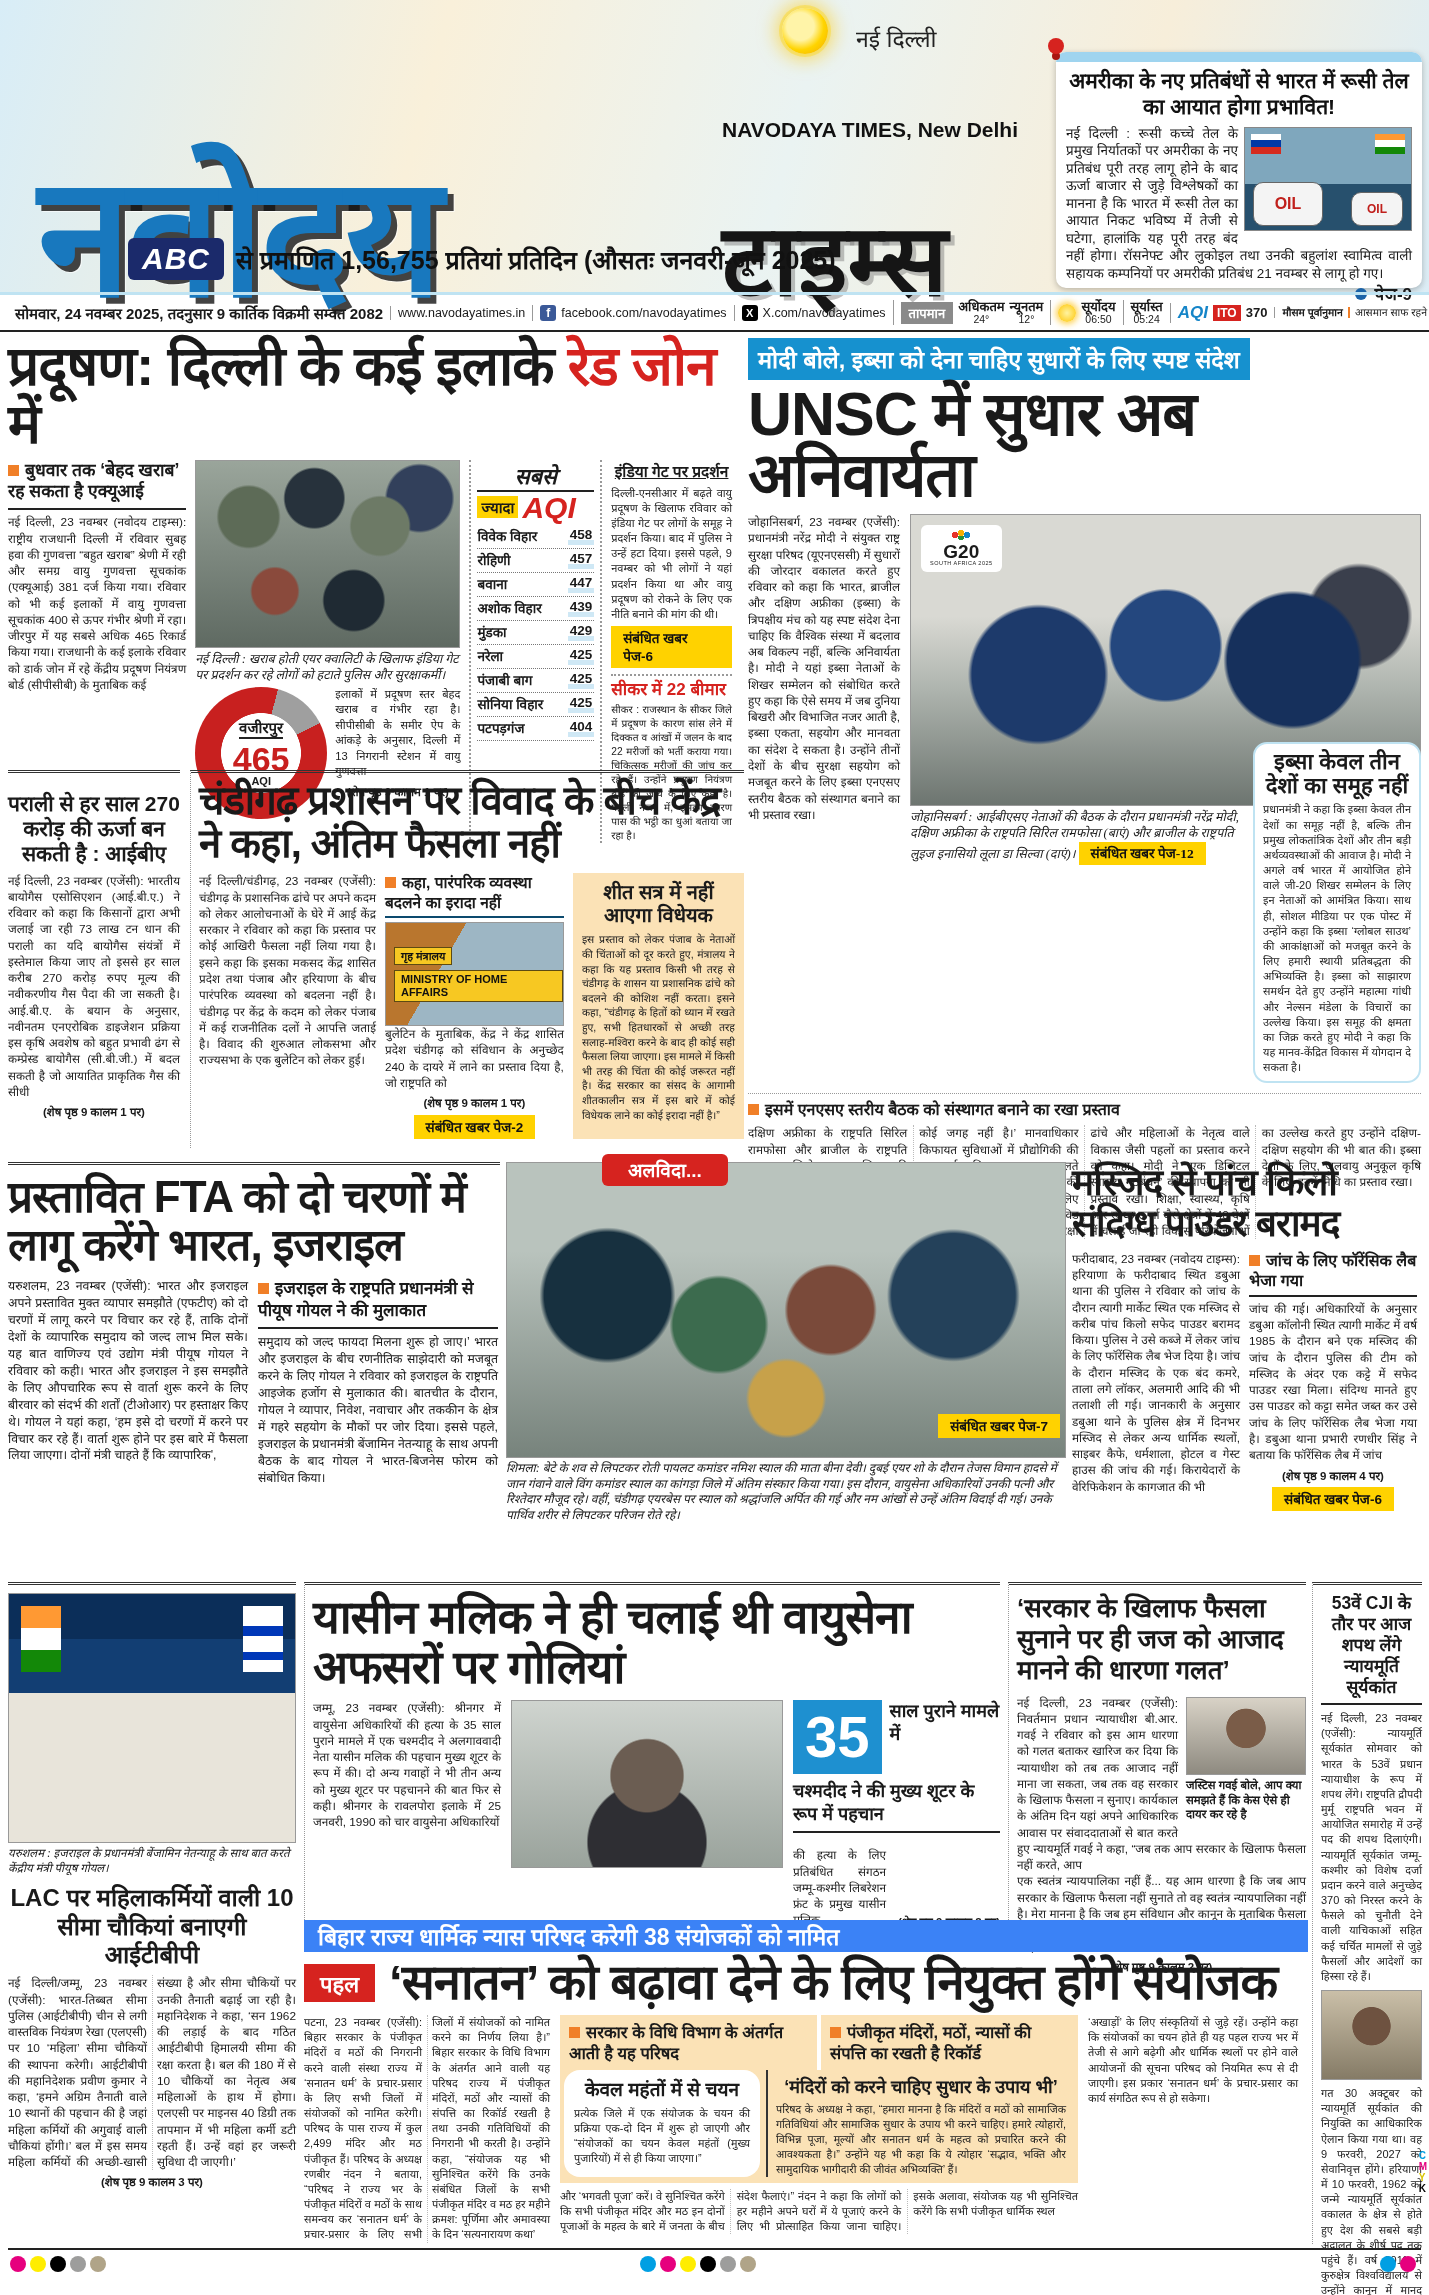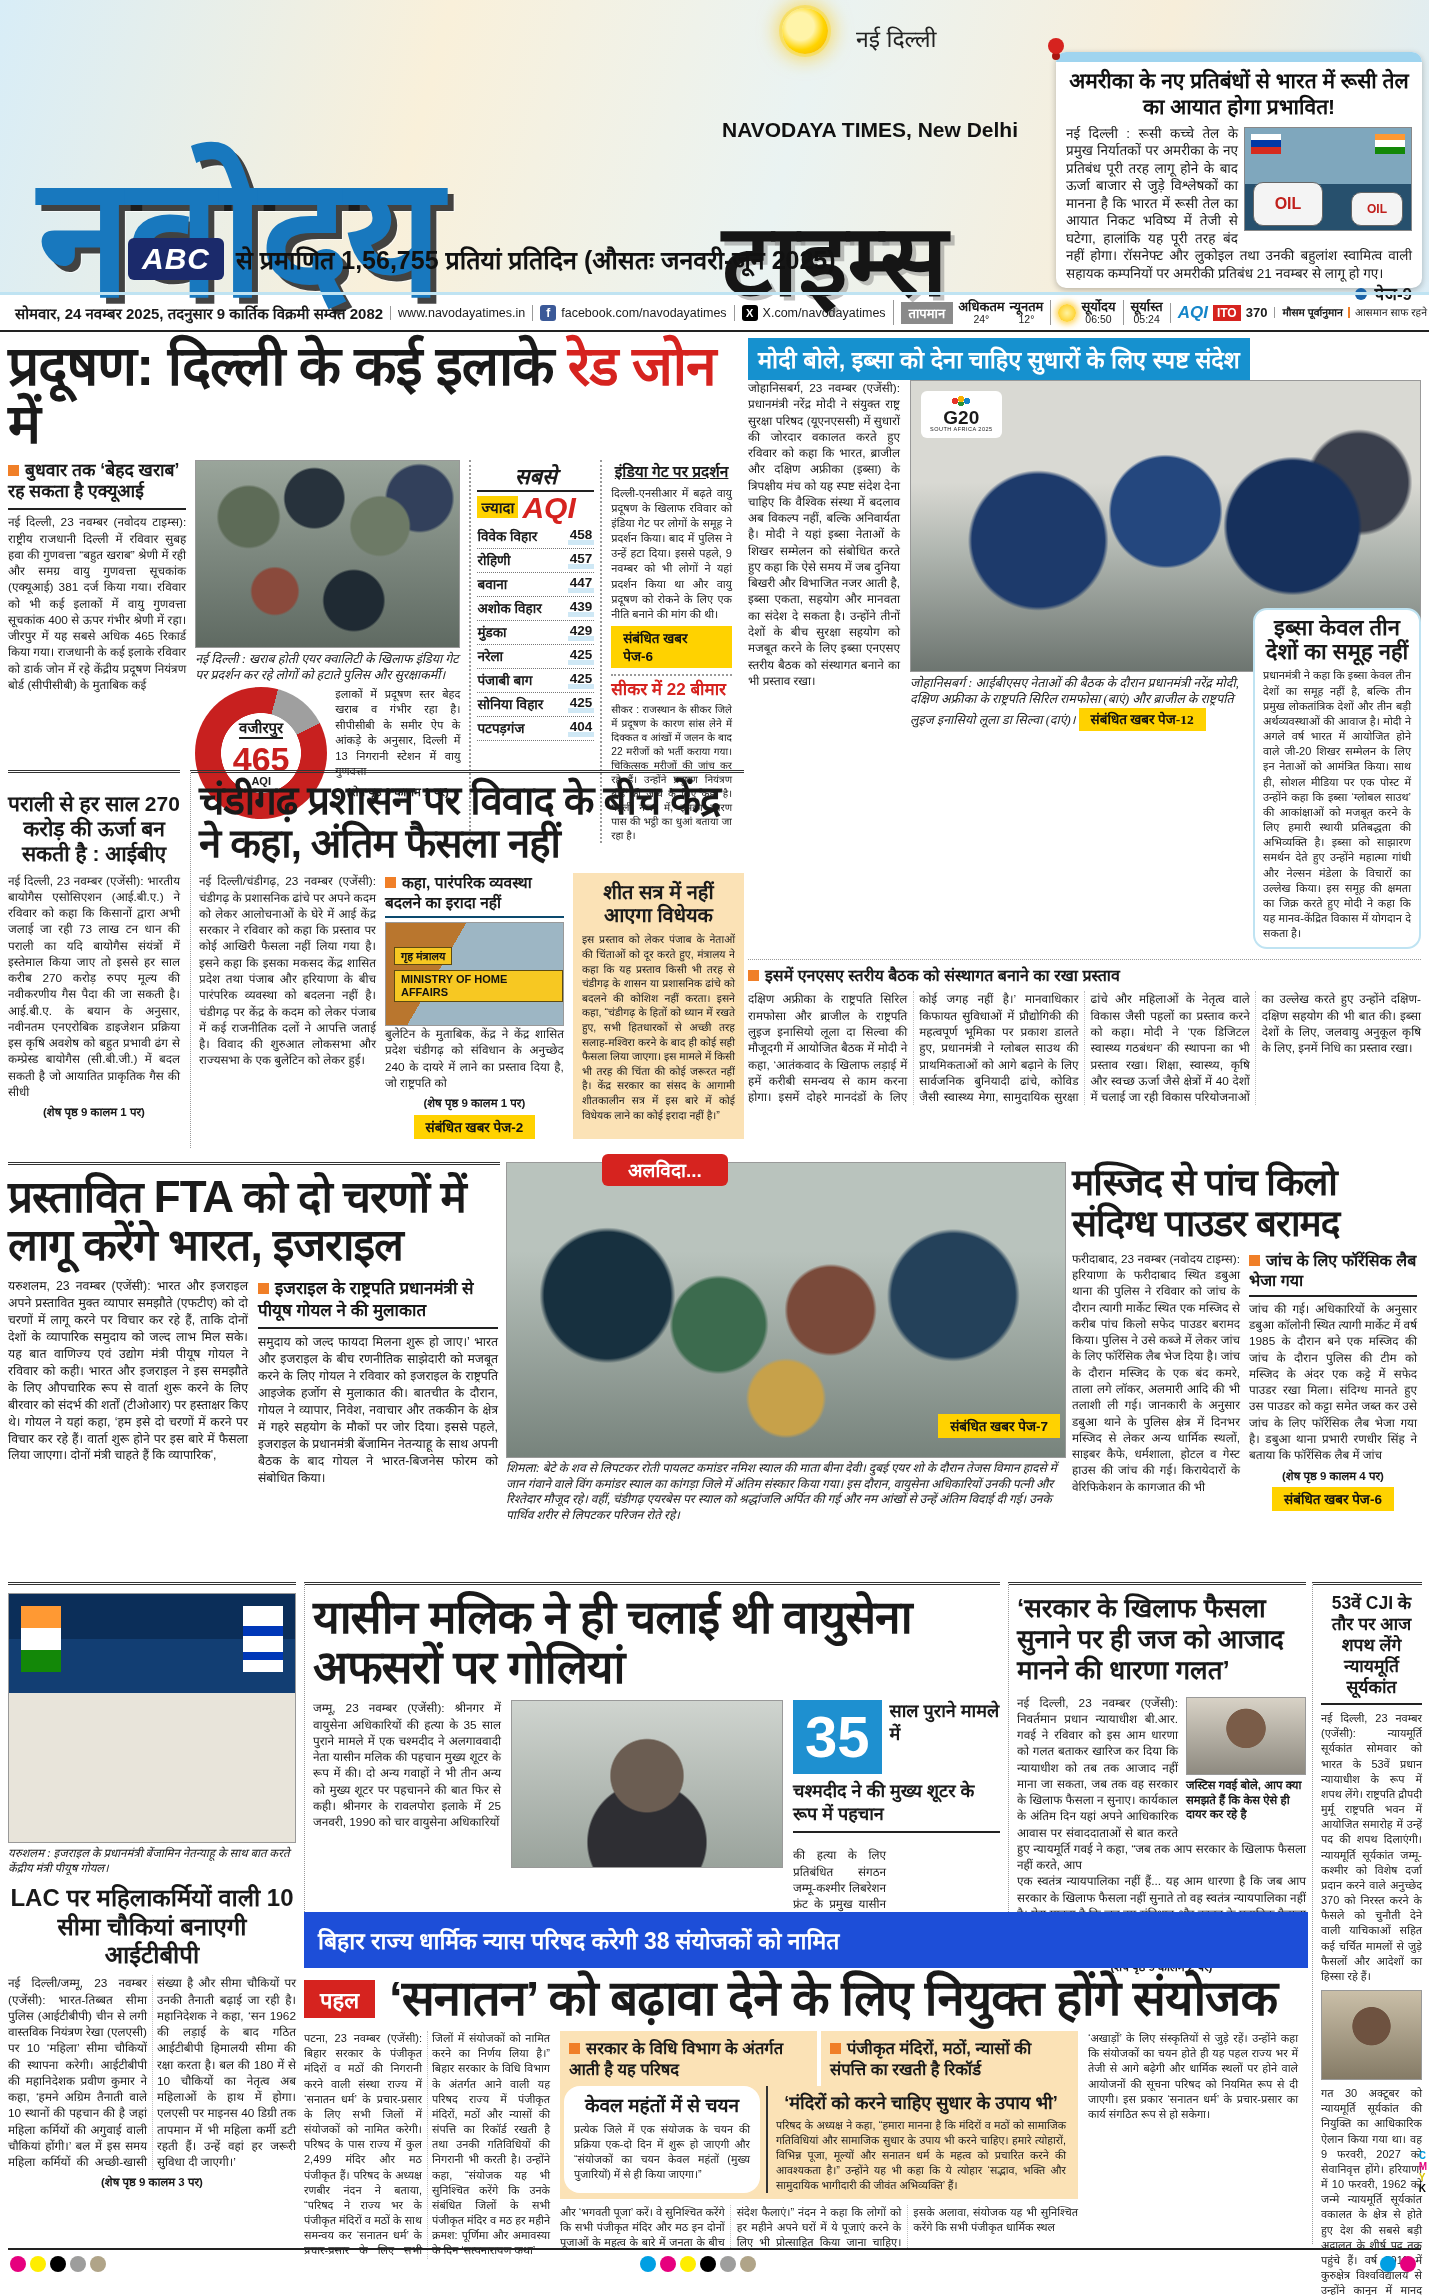--- a/index.html
+++ b/index.html
@@ -431,6 +431,7 @@
 
   <section id="unsc" data-interactable="false">
     <div class="kicker" data-interactable="false">मोदी बोले, इब्सा को देना चाहिए सुधारों के लिए स्पष्ट संदेश</div>
+    <h2 data-interactable="false">UNSC में सुधार अब अनिवार्यता</h2>
     <div class="unsc-row">
       <div class="unsc-c1" data-interactable="false">
         <p class="jtext" data-interactable="false">जोहानिसबर्ग, 23 नवम्बर (एजेंसी): प्रधानमंत्री नरेंद्र मोदी ने संयुक्त राष्ट्र सुरक्षा परिषद (यूएनएससी) में सुधारों की जोरदार वकालत करते हुए रविवार को कहा कि भारत, ब्राजील और दक्षिण अफ्रीका (इब्सा) के त्रिपक्षीय मंच को यह स्पष्ट संदेश देना चाहिए कि वैश्विक संस्था में बदलाव अब विकल्प नहीं, बल्कि अनिवार्यता है। मोदी ने यहां इब्सा नेताओं के शिखर सम्मेलन को संबोधित करते हुए कहा कि ऐसे समय में जब दुनिया बिखरी और विभाजित नजर आती है, इब्सा एकता, सहयोग और मानवता का संदेश दे सकता है। उन्होंने तीनों देशों के बीच सुरक्षा सहयोग को मजबूत करने के लिए इब्सा एनएसए स्तरीय बैठक को संस्थागत बनाने का भी प्रस्ताव रखा।</p>

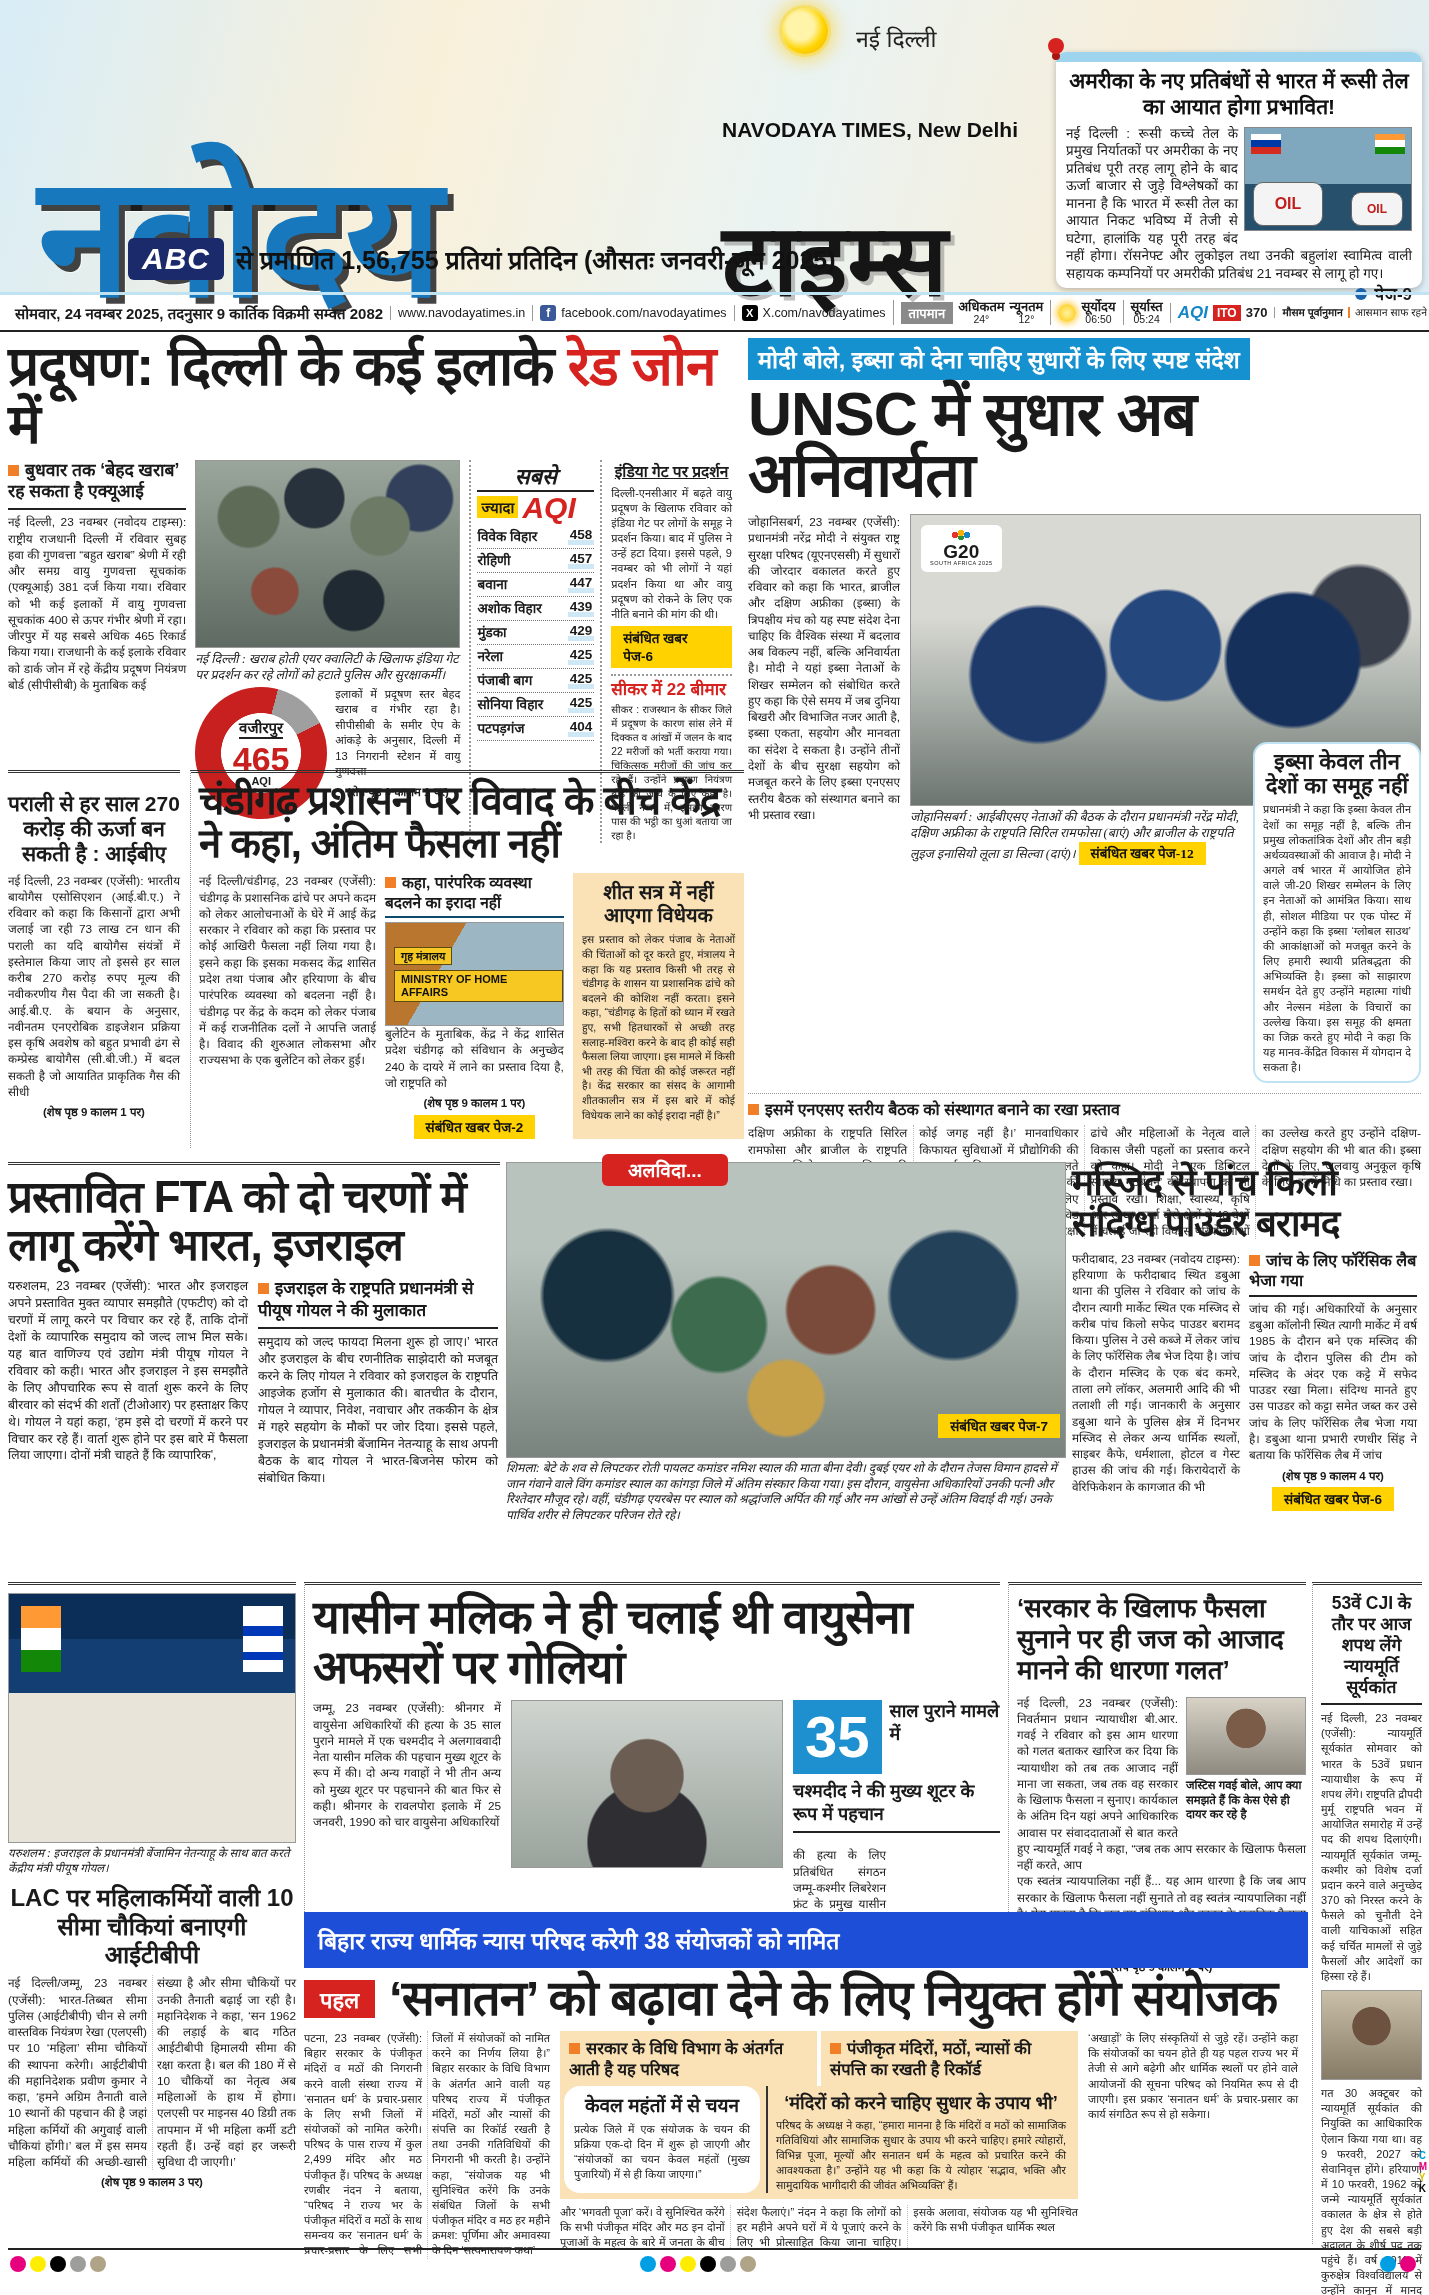--- a/index.html
+++ b/index.html
@@ -210,7 +210,7 @@
      linear-gradient(180deg,#cabfa8,#857b66);}
   
   #sanatan{left:304px;top:1912px;width:1004px;height:330px;}
-  .strip{background:#1d4ed8;color:#fff;font-weight:bold;font-size:23px;padding:12px 14px;}
+  .strip{background:#3b82f6;color:#fff;font-weight:bold;font-size:23px;padding:0 14px;margin-top:8px;}
   .san-hrow{display:flex;align-items:center;gap:14px;margin:6px 0 8px;}
   .tag-pahal{background:#d6231f;color:#fff;font-weight:bold;font-size:22px;padding:4px 16px;flex:none;}
   #sanatan h2{margin:0;font-size:49px;line-height:1;font-weight:bold;letter-spacing:-1px;}

